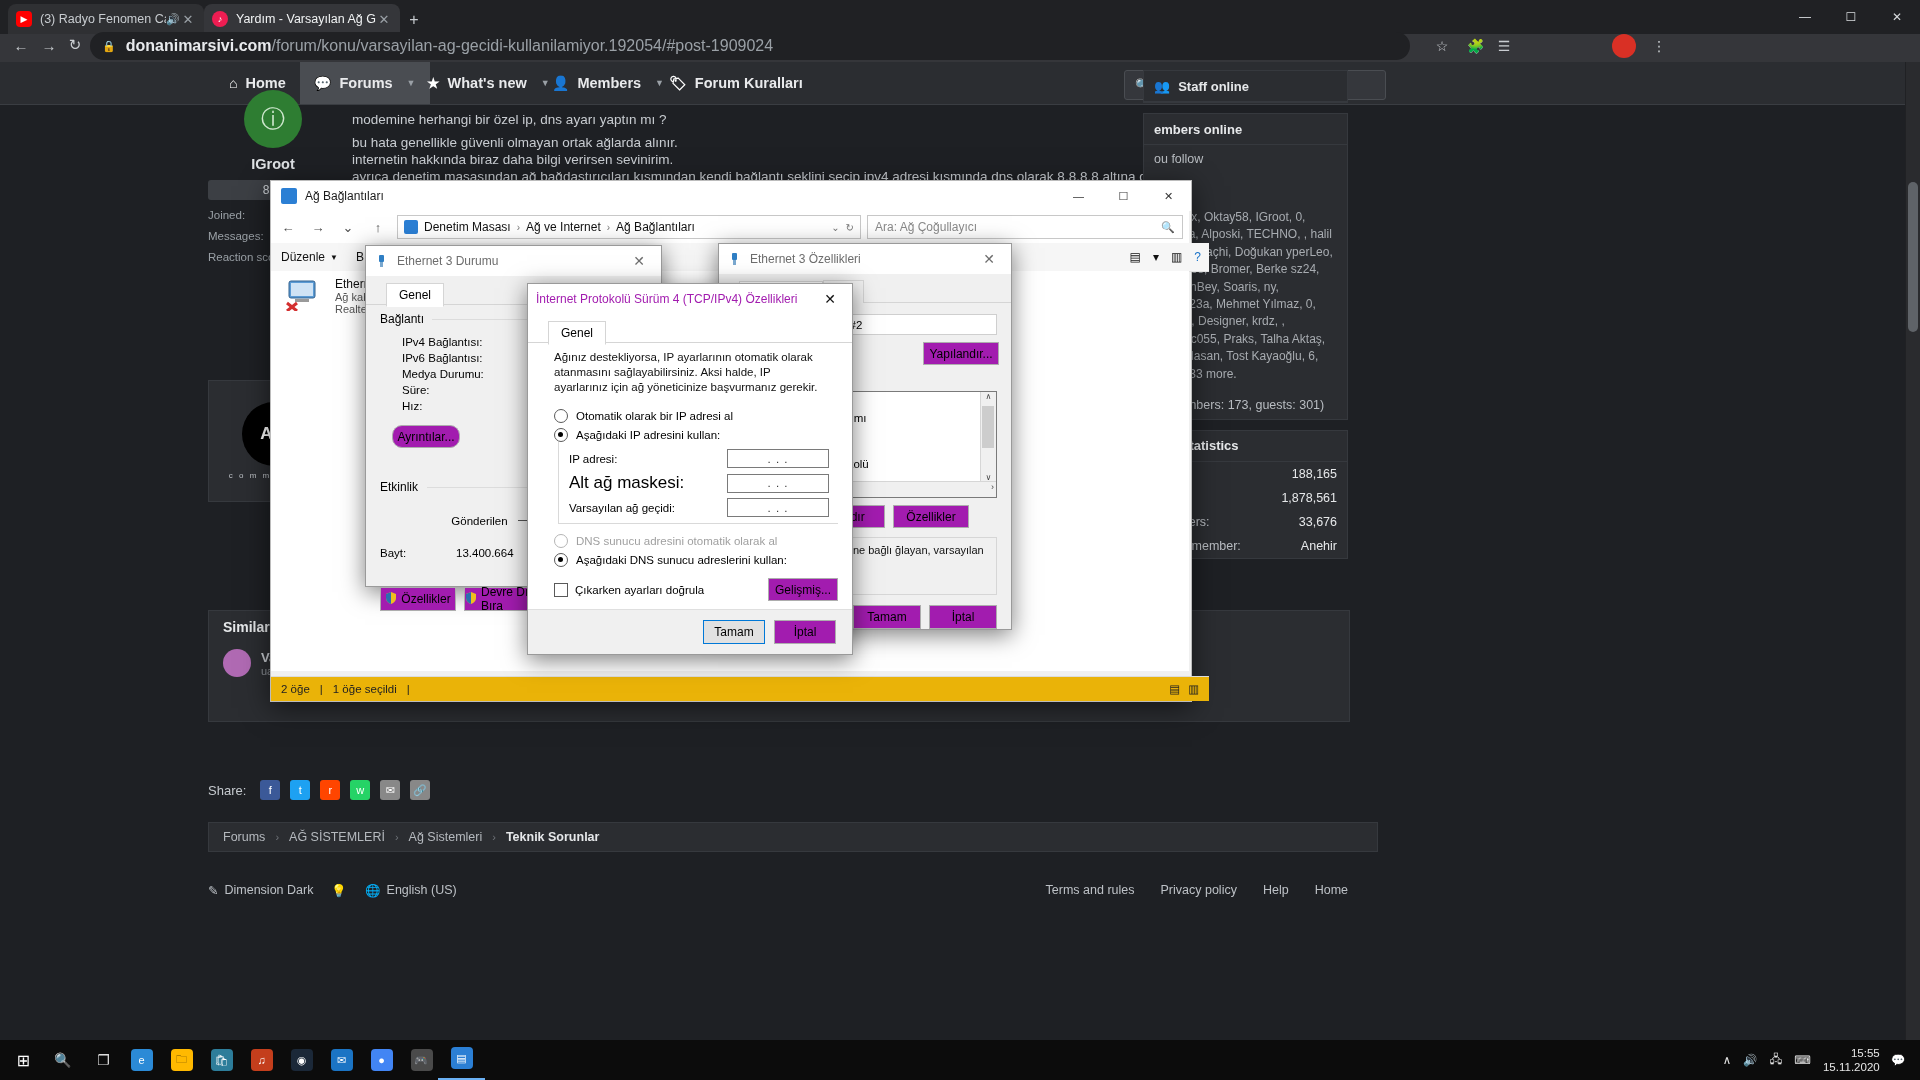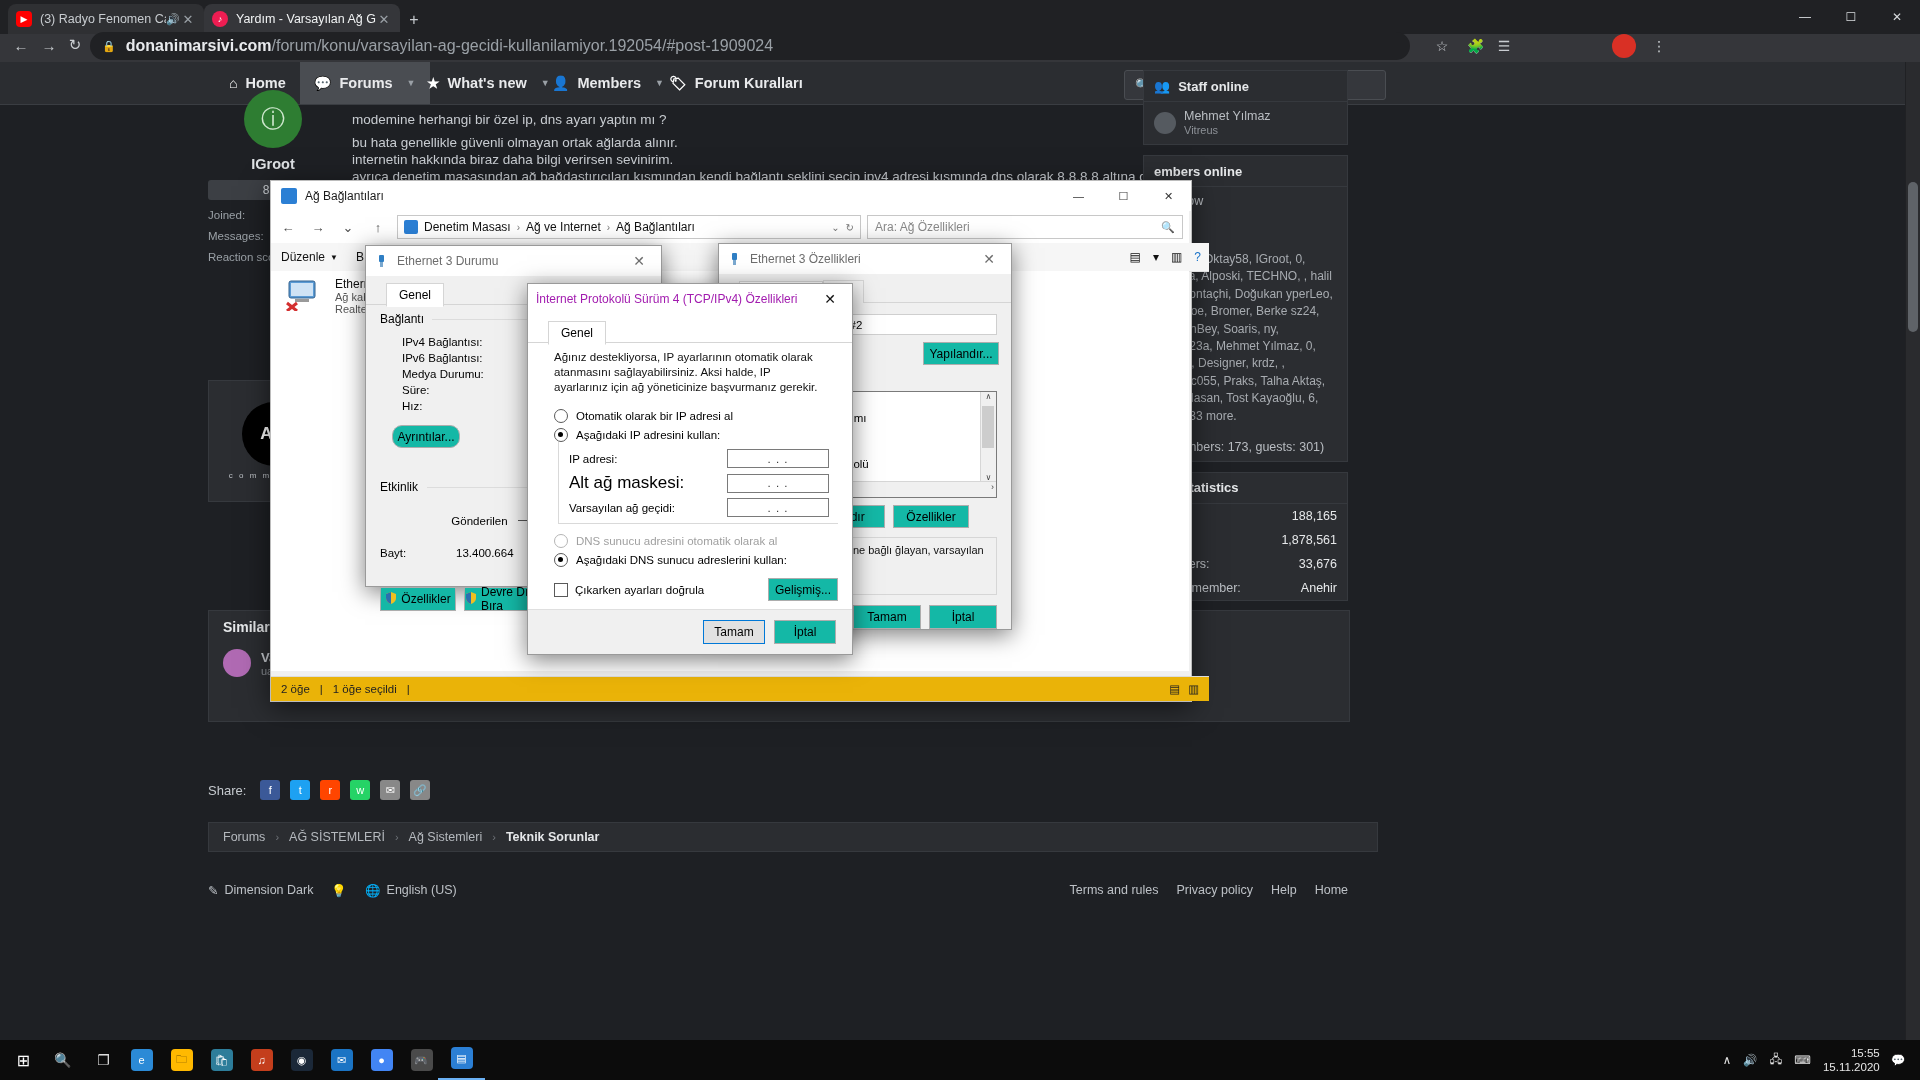--- a/index.html
+++ b/index.html
@@ -351,13 +351,6 @@
         <span>👥</span>
         <span>Staff online</span>
       </div>
-      <div class="rsb-row">
-        <span class="mini-av"></span>
-        <span>
-          <span>Mehmet Yılmaz</span><br>
-          <span style="font-size:11px;color:#8d9197">Vitreus</span>
-        </span>
-      </div>
     </div>
     <div class="rsb-block">
       <div class="rsb-head">embers online</div>

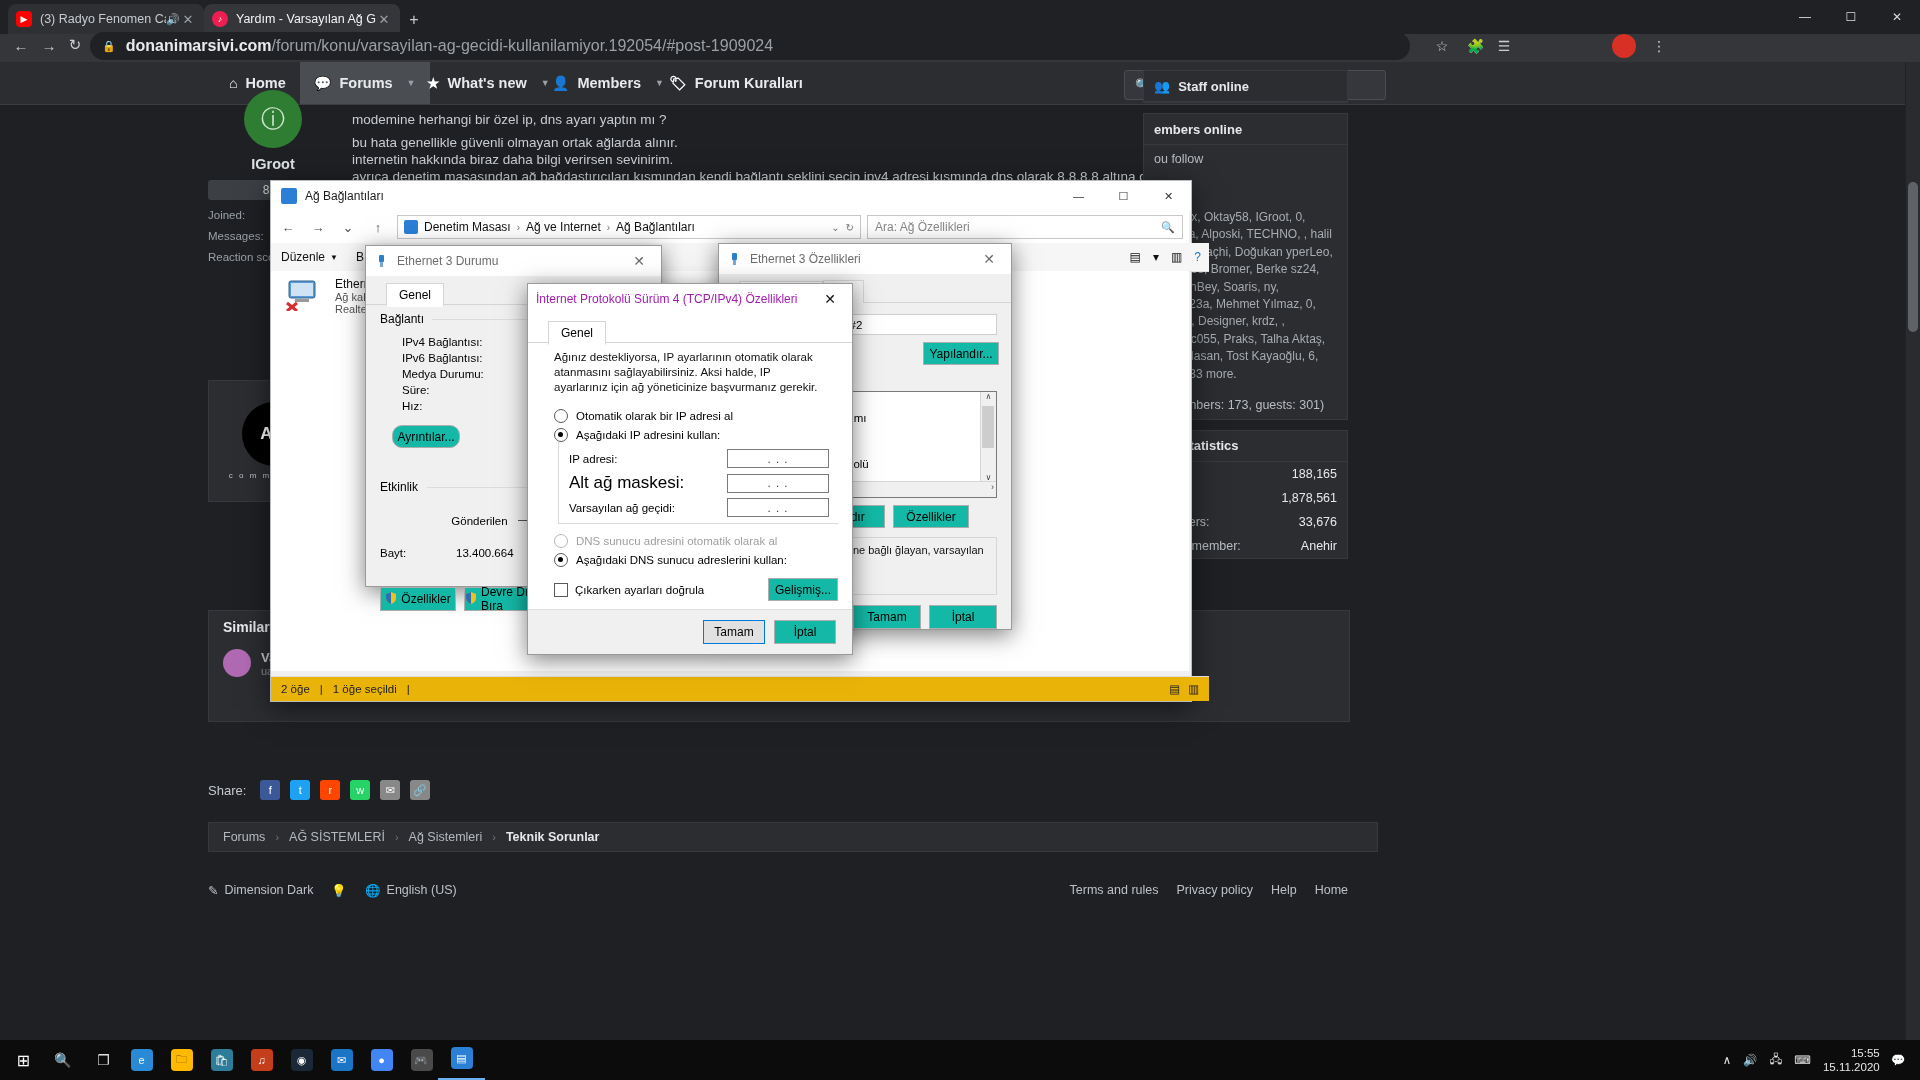--- a/index.html
+++ b/index.html
@@ -410,7 +410,7 @@
       <span class="cs">↻</span>
     </span>
     <span id="ex-search">
-      <span class="ph">Ara: Ağ Özellikleri</span>
+      <span class="ph">Ara: Ağ Çoğullayıcı</span>
       <span style="font-size:11px;color:#555">🔍</span>
     </span>
   </div>

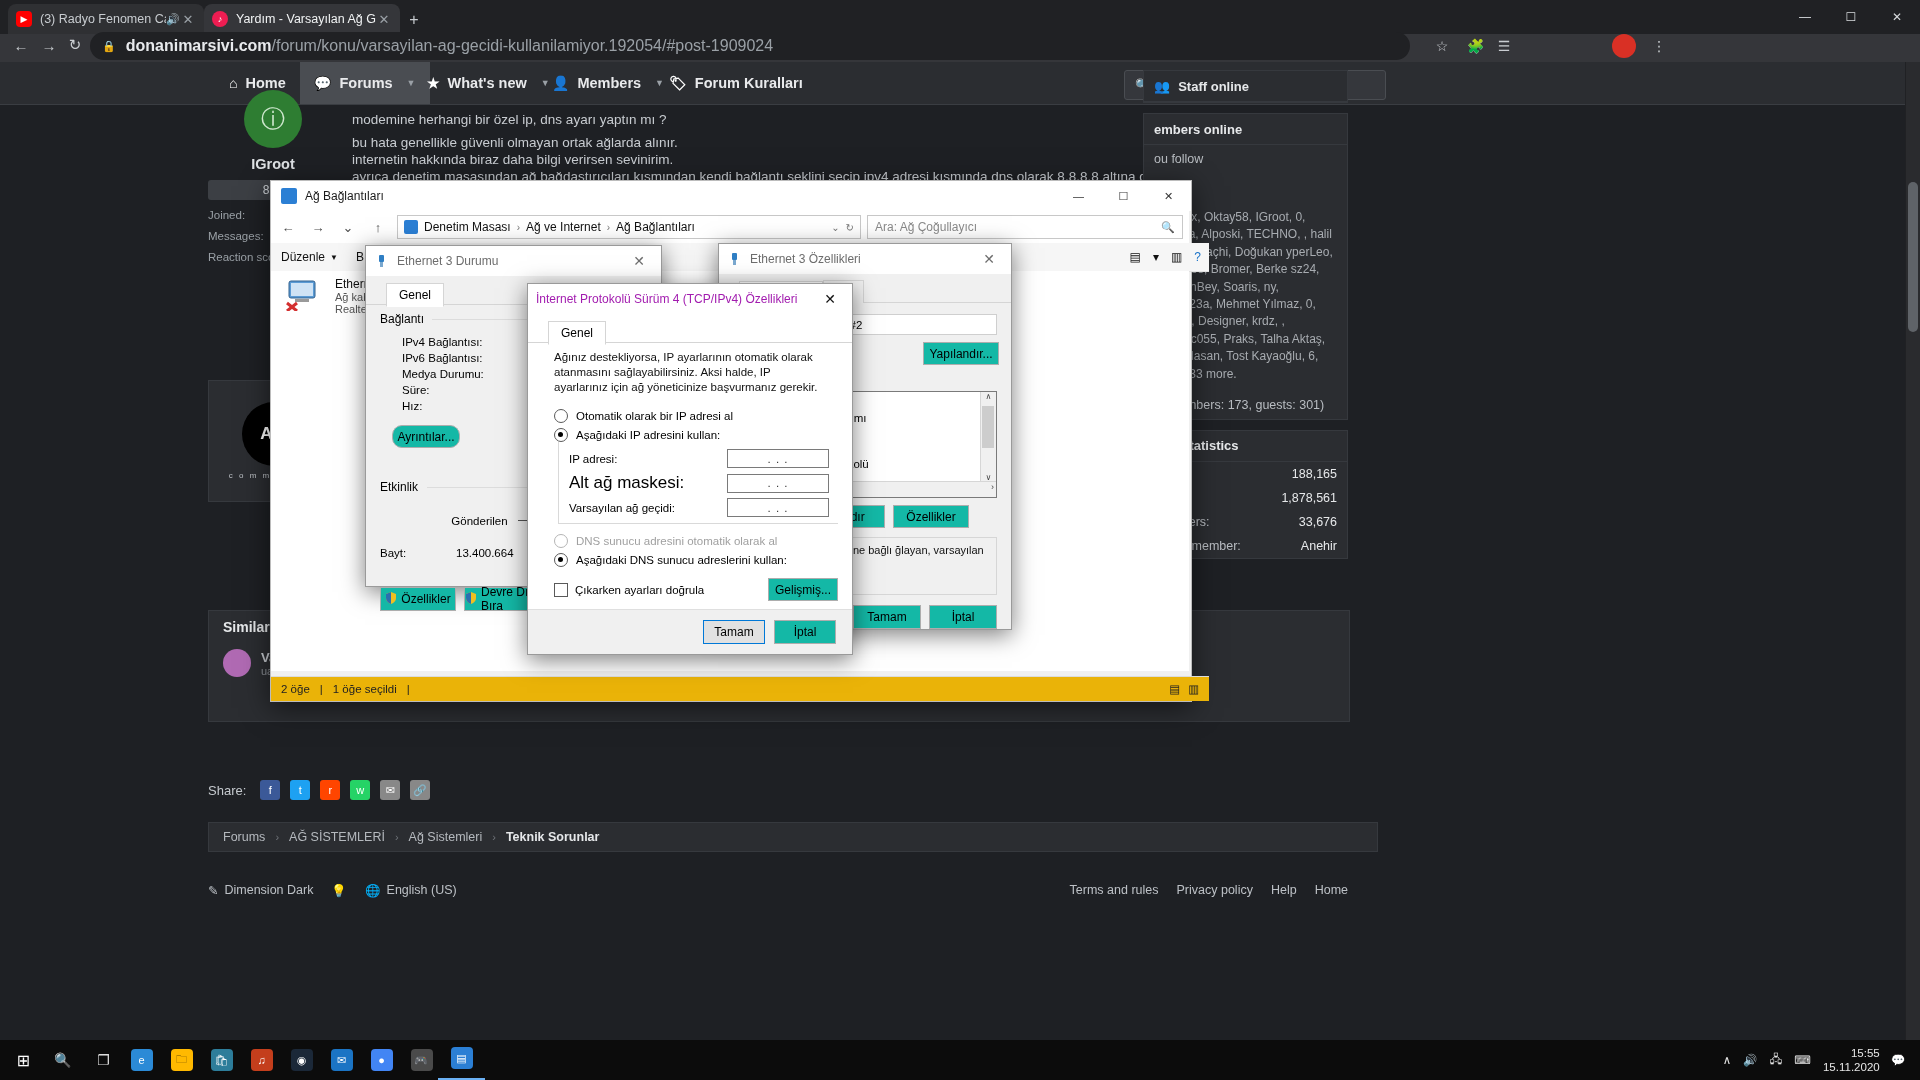--- a/index.html
+++ b/index.html
@@ -173,7 +173,7 @@
   .wtab{height:22px;padding:0 12px;display:flex;align-items:center;font-size:12px;
         background:#f0f0f0;border:1px solid #d5d5d5;border-bottom:none;}
   .wtab.on{background:#fff;border-bottom:1px solid #fff;position:relative;top:1px;}
-  .wbtn{background:#14b8a6;border:1px solid #adadad;font-size:12px;color:#000;
+  .wbtn{background:#a21caf;border:1px solid #adadad;font-size:12px;color:#000;
         display:flex;align-items:center;justify-content:center;}
   .wbtn.primary{background:#e1e1e1;border:1px solid #0078d7;}
   .radio{width:12px;height:12px;border-radius:50%;border:1px solid #5a5a5a;background:#fff;

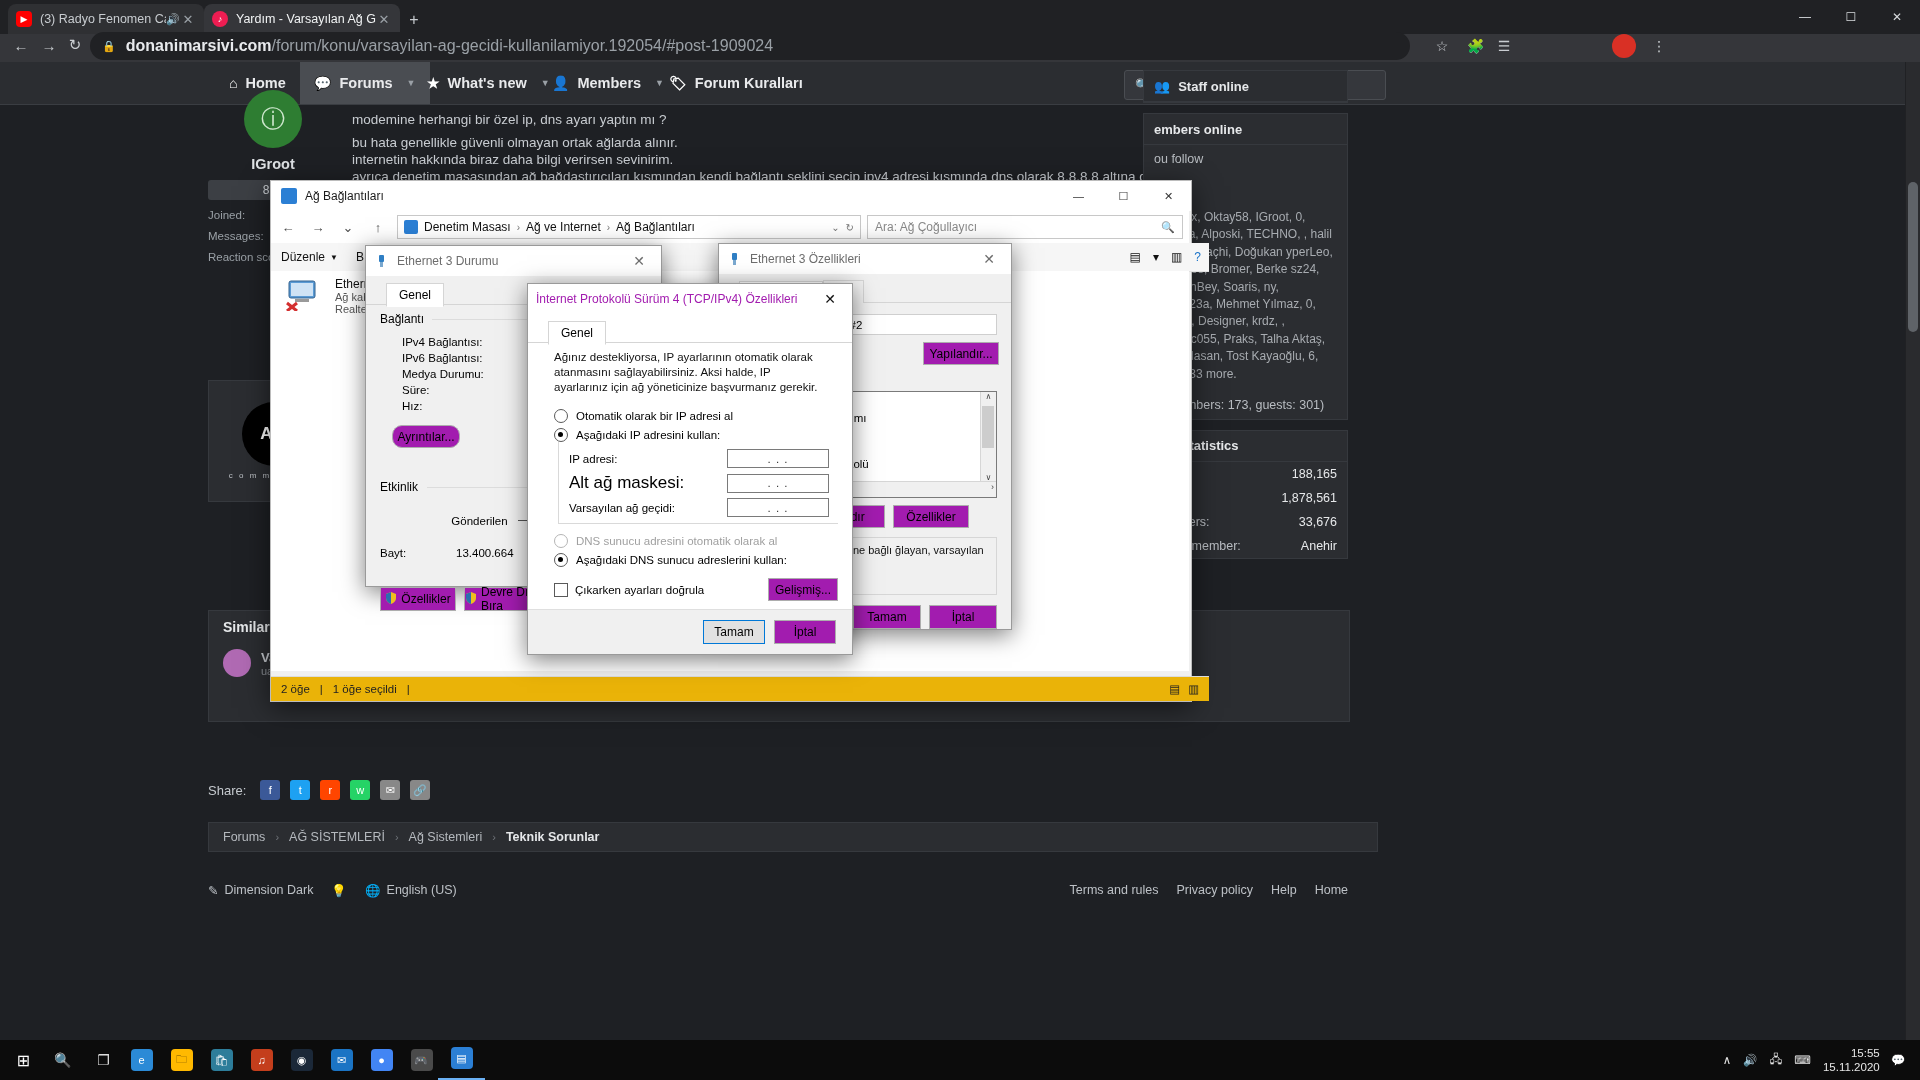--- a/index.html
+++ b/index.html
@@ -118,7 +118,7 @@
           align-items:center;}
   .foot-item{display:flex;align-items:center;gap:6px;font-size:12.5px;color:#bdc1c6;
              margin-right:18px;}
-  #foot-right{position:absolute;right:0;display:flex;gap:18px;}
+  #foot-right{position:absolute;right:0;display:flex;gap:26px;}
   #foot-right span{font-size:12.5px;color:#bdc1c6;}
   #scrollbar{position:absolute;right:0;top:62px;width:14px;height:1000px;background:#2a2b2e;}
   #scroll-thumb{position:absolute;right:2px;top:120px;width:10px;height:150px;background:#5f6368;

